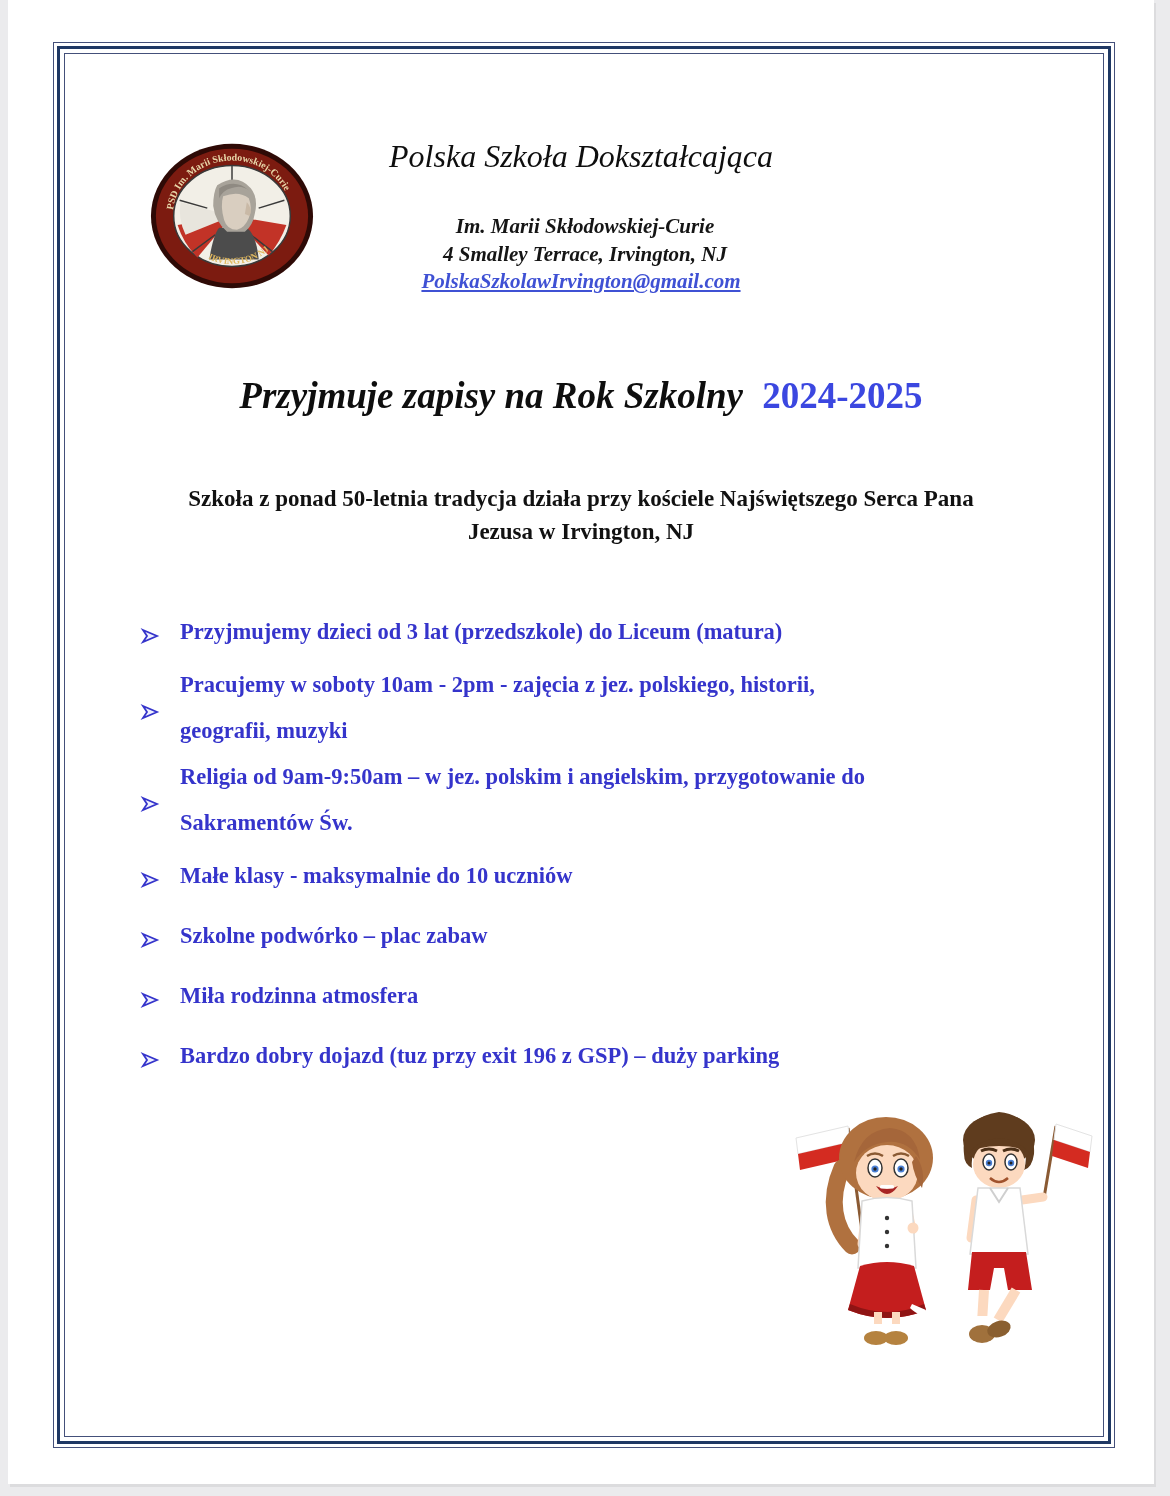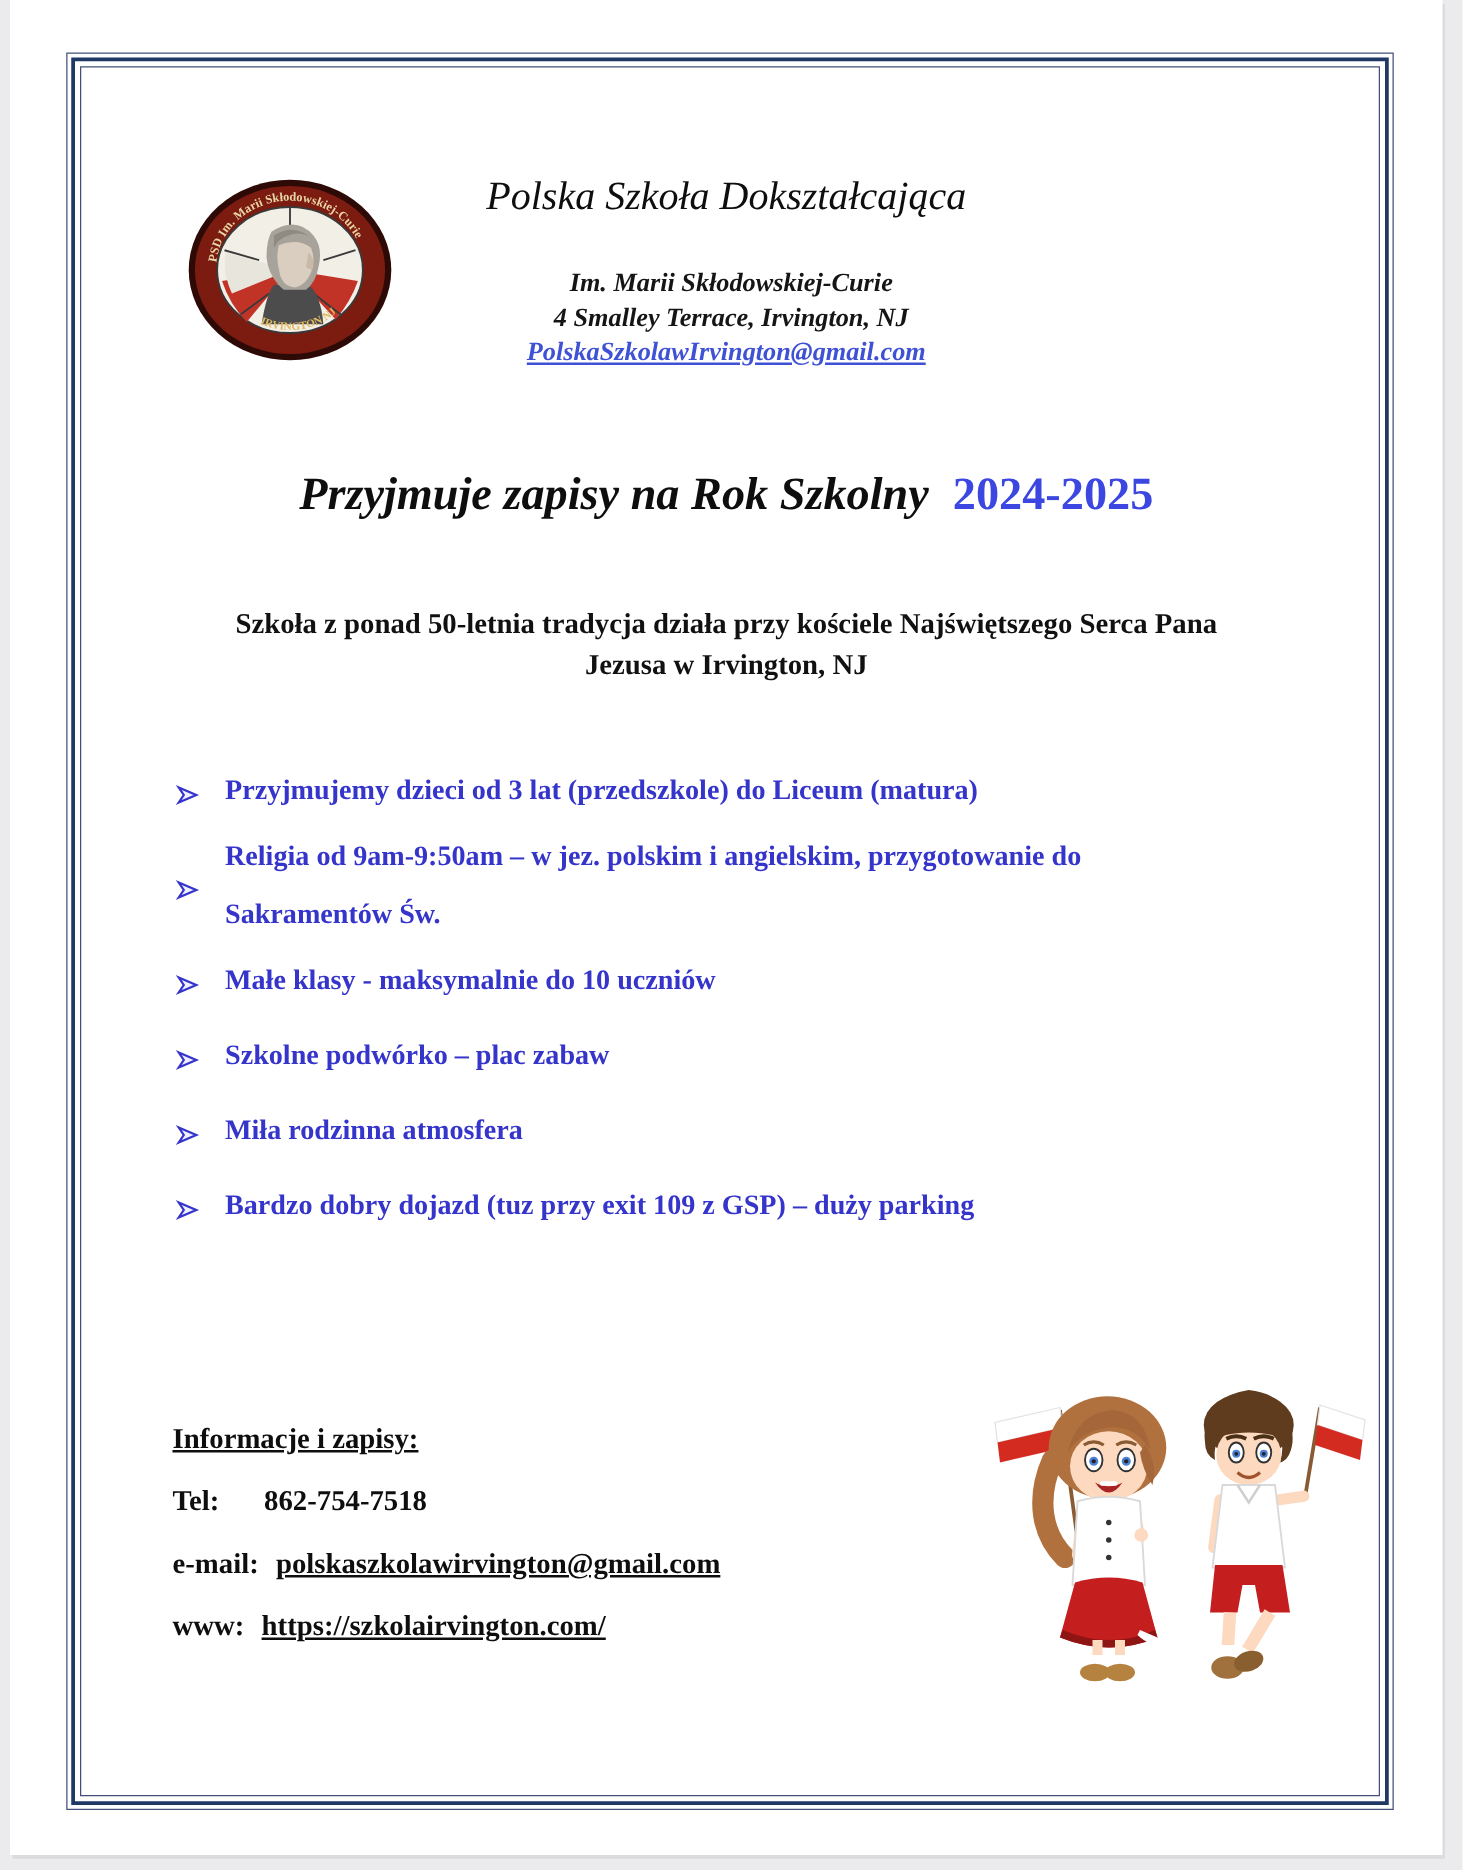--- a/index.html
+++ b/index.html
@@ -139,6 +139,15 @@
       <span class="btxt">Przyjmujemy dzieci od 3 lat (przedszkole) do Liceum (matura)</span>
     </li>
 
+    <li>
+      <span class="marker">
+        <svg width="20" height="20" viewBox="0 0 20 20">
+          <polygon points="3,4 17,10 3,16 7,10" fill="#eef0ff" stroke="#3534cb" stroke-width="1.8"></polygon>
+        </svg>
+      </span>
+      <span class="btxt">Pracujemy w soboty 10am - 2pm - zajęcia z jez. polskiego, historii,
+geografii, muzyki</span>
+    </li>
 
     <li>
       <span class="marker">

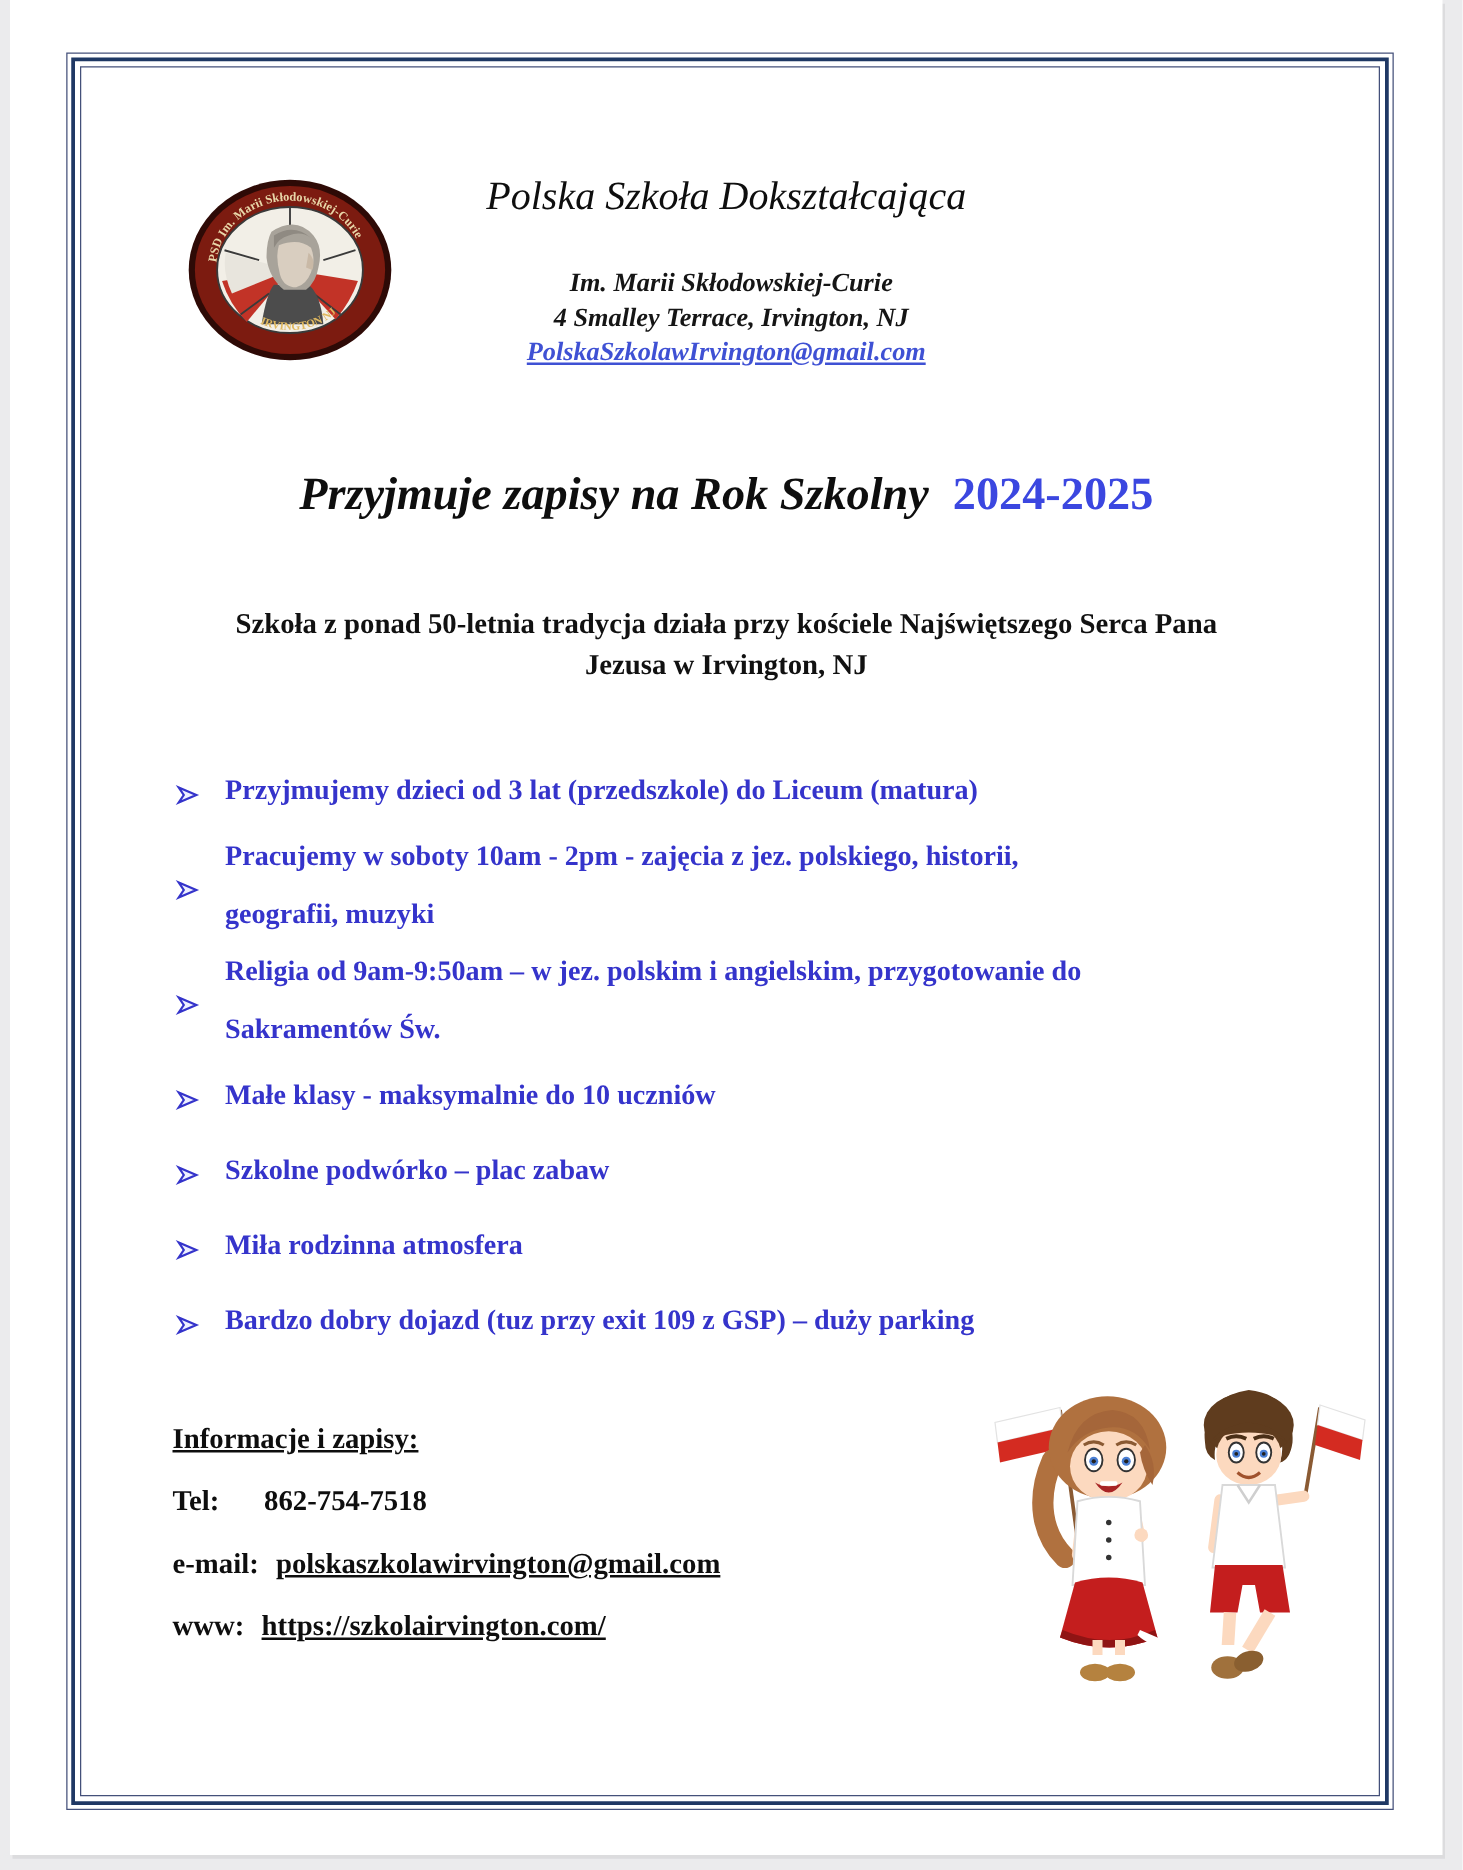--- a/index.html
+++ b/index.html
@@ -192,7 +192,7 @@
           <polygon points="3,4 17,10 3,16 7,10" fill="#eef0ff" stroke="#3534cb" stroke-width="1.8"></polygon>
         </svg>
       </span>
-      <span class="btxt">Bardzo dobry dojazd (tuz przy exit 109 z GSP) – duży parking</span>
+      <span class="btxt">Bardzo dobry dojazd (tuz przy exit 196 z GSP) – duży parking</span>
     </li>
   </ul>
 

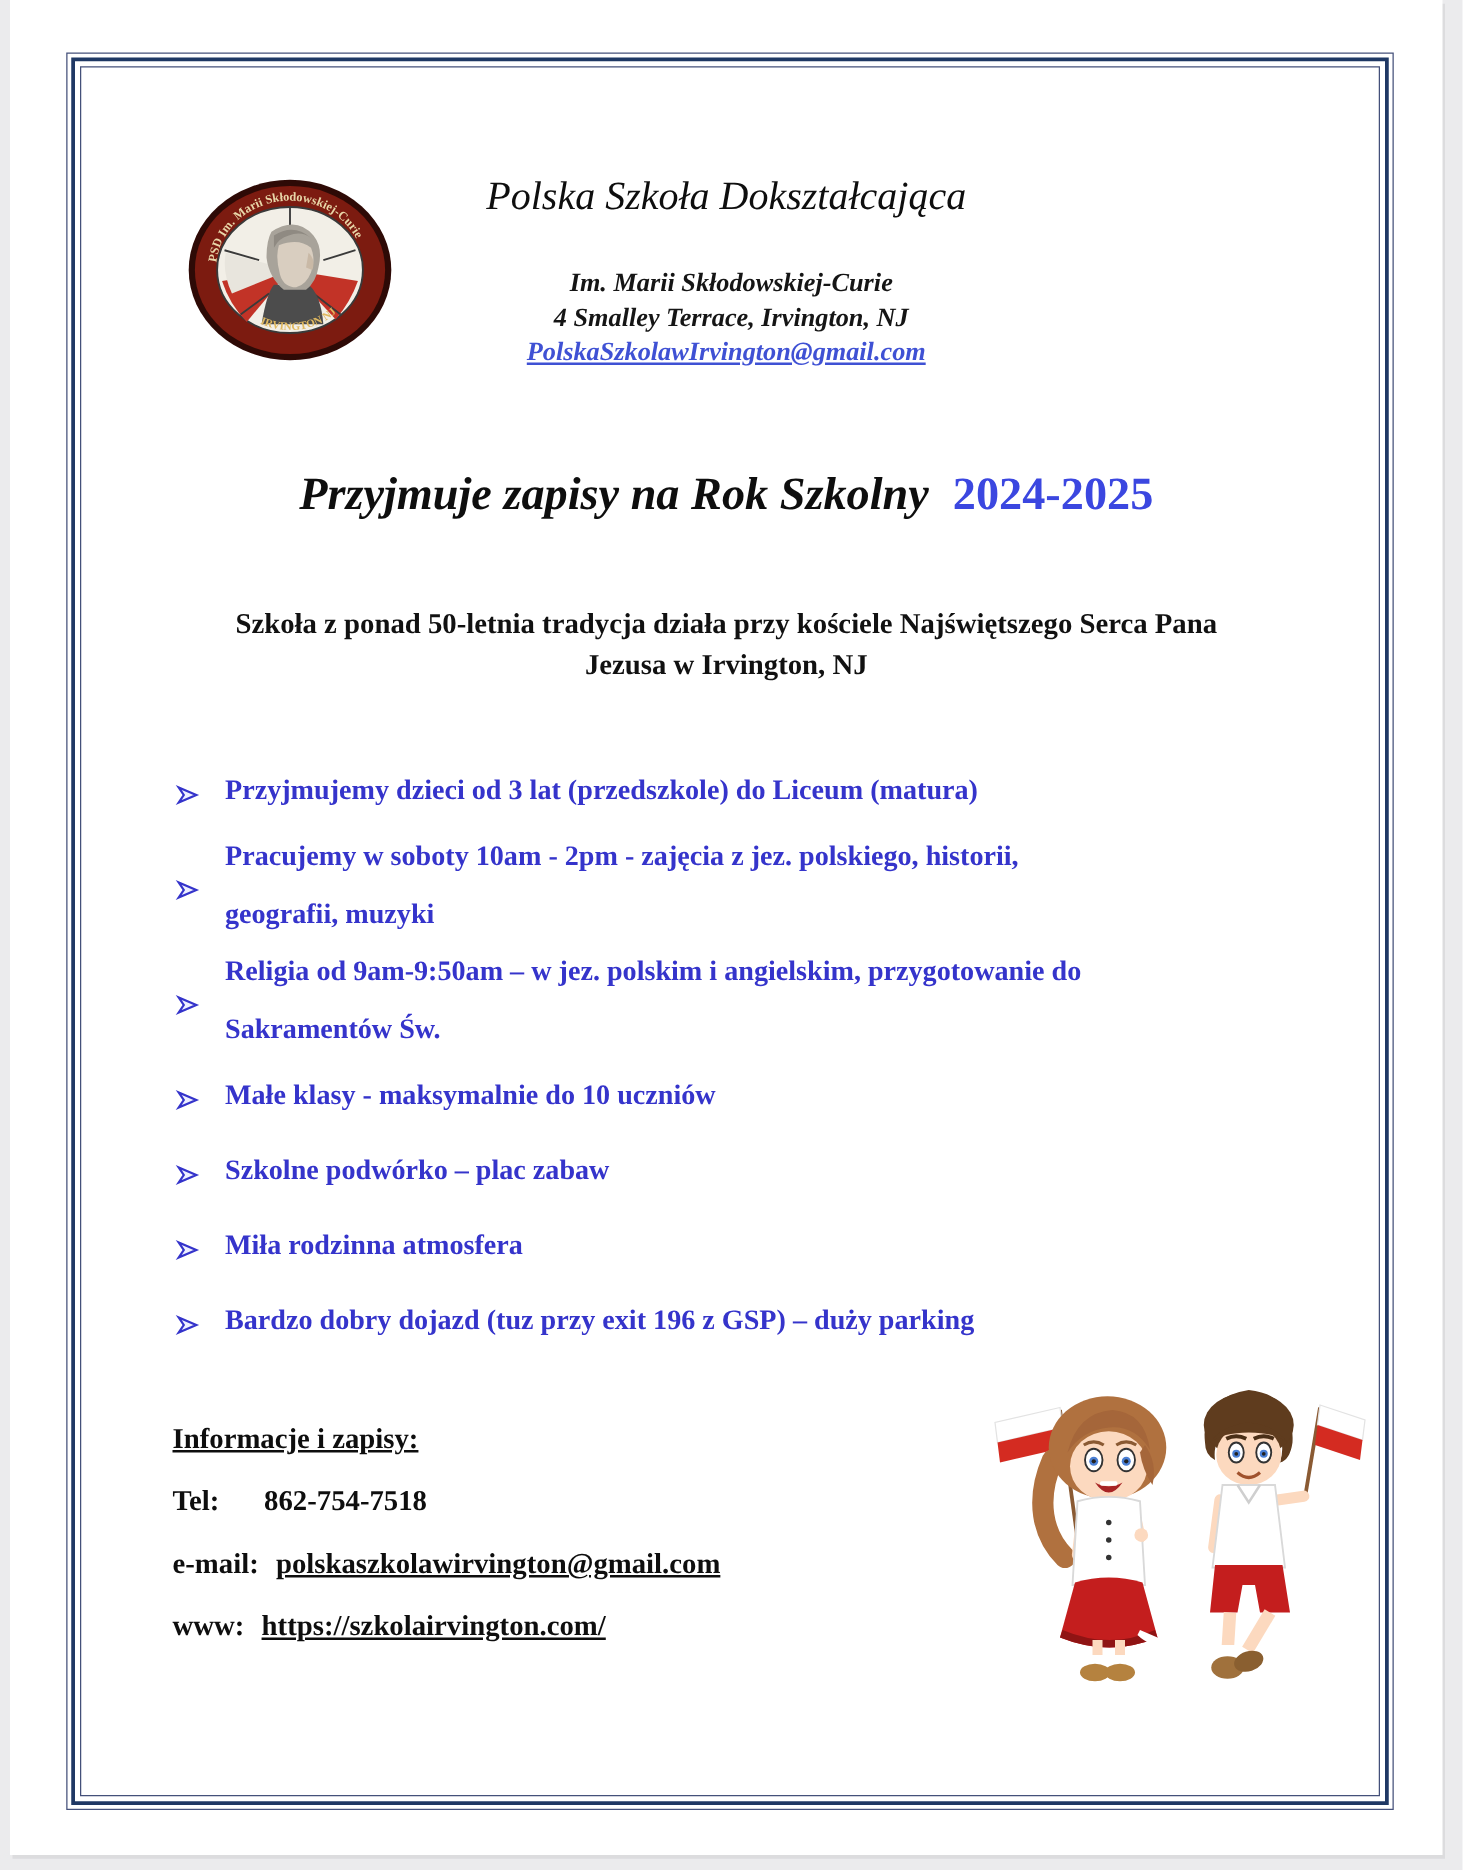--- a/index.html
+++ b/index.html
@@ -196,23 +196,6 @@
     </li>
   </ul>
 
-  <div class="contact">
-    <div>
-      <span class="u">Informacje i zapisy:</span>
-    </div>
-    <div>
-      <span>Tel:</span>
-      <span class="tel-val">862-754-7518</span>
-    </div>
-    <div>
-      <span>e-mail:</span>
-      <a class="black-link">polskaszkolawirvington@gmail.com</a>
-    </div>
-    <div>
-      <span>www:</span>
-      <a class="black-link">https://szkolairvington.com/</a>
-    </div>
-  </div>
 
   <div class="kids">
     <svg viewBox="0 0 302 254" width="302" height="254">

